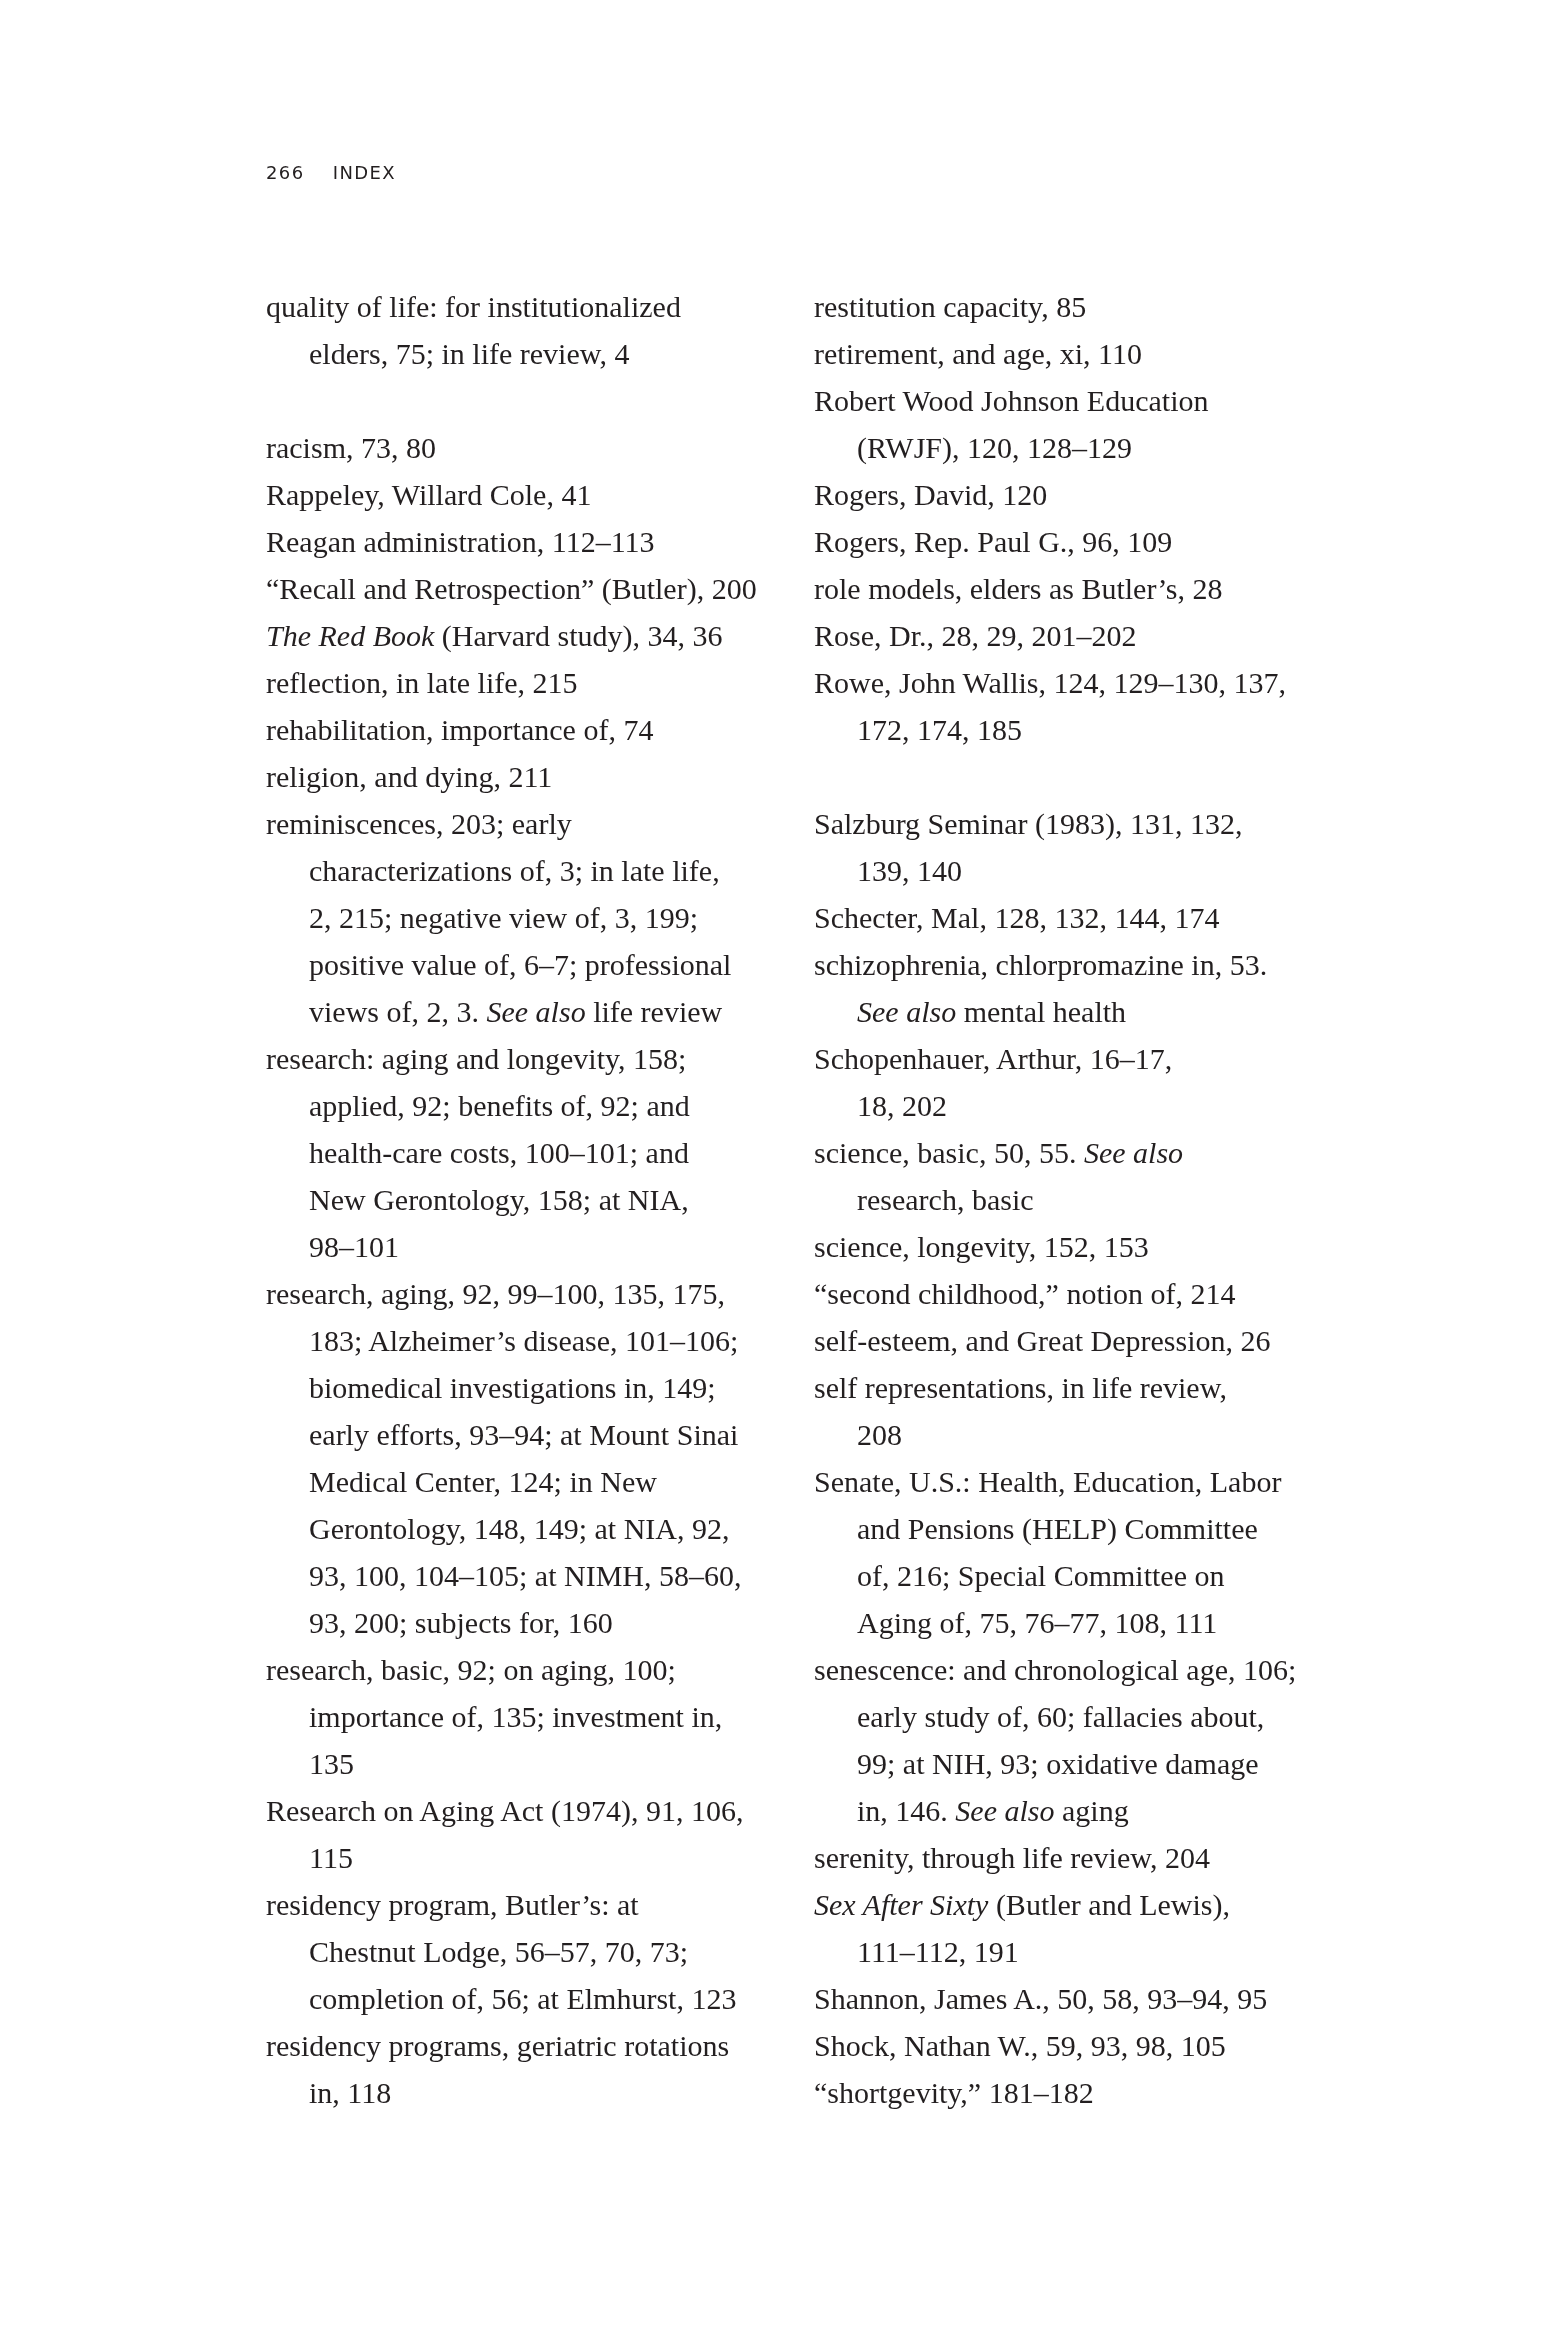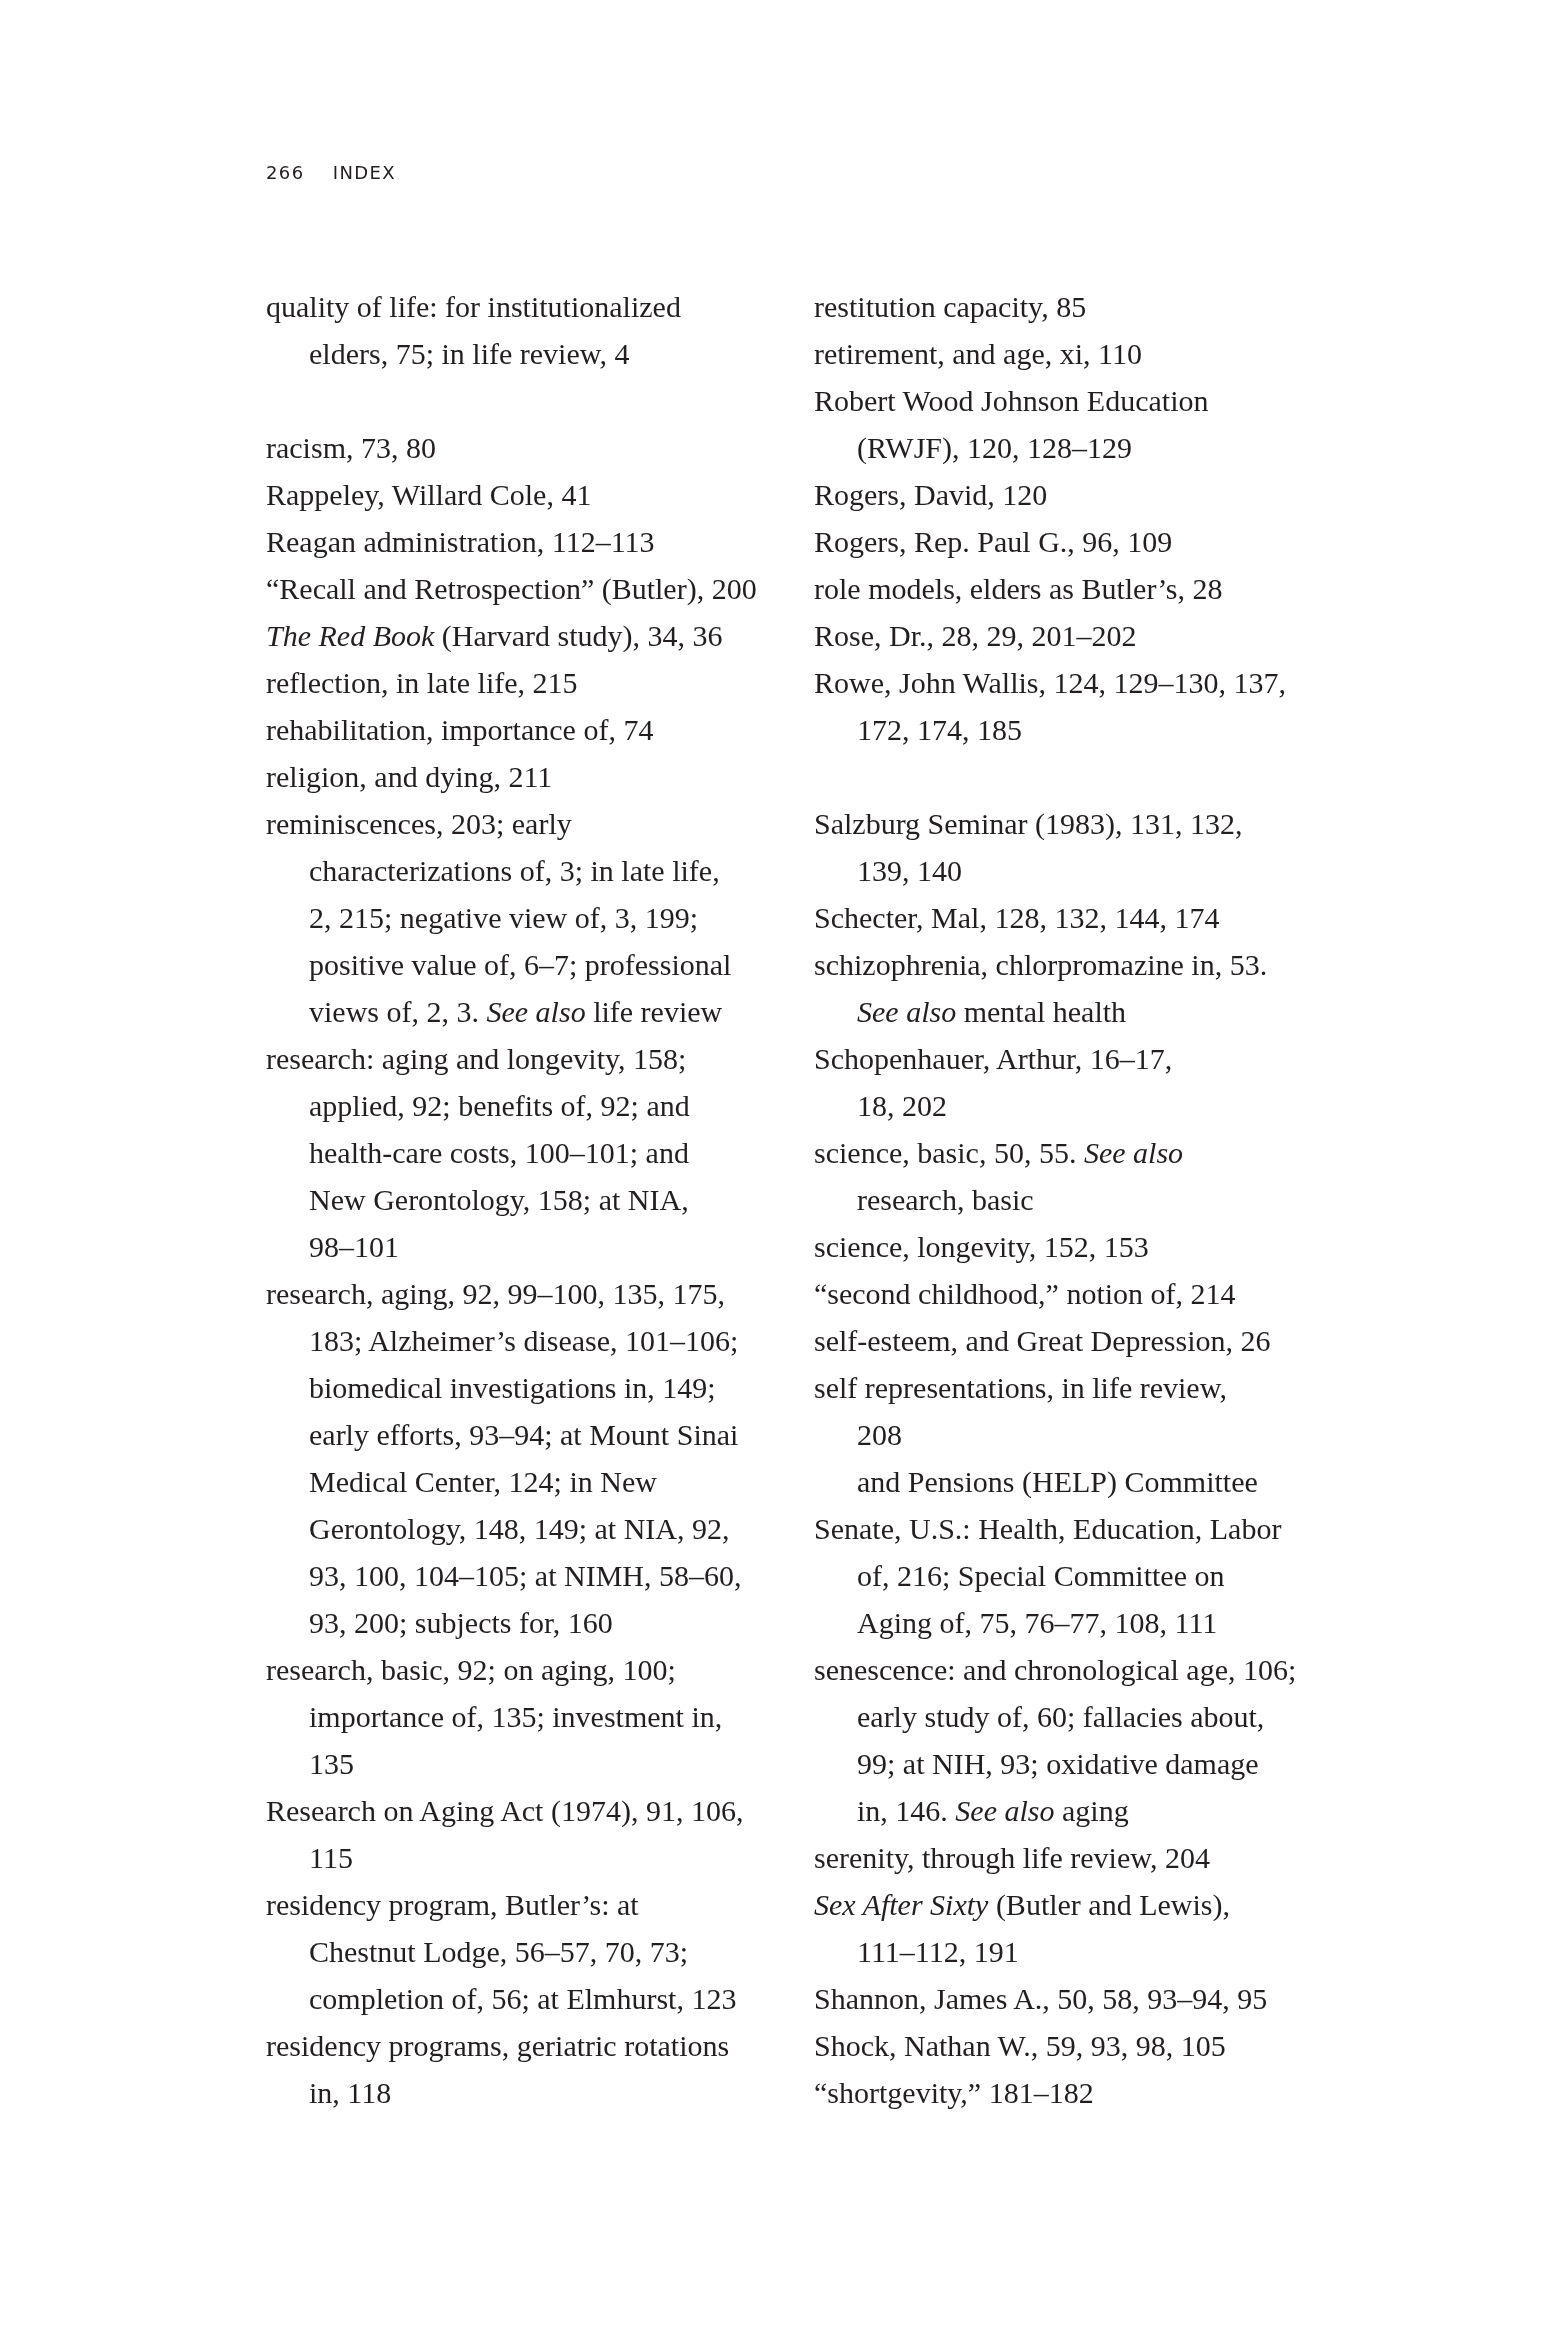--- a/index.html
+++ b/index.html
@@ -192,8 +192,8 @@
       <span class="line indent"><span>208</span></span>
     </div>
     <div class="entry">
+      <span class="line"><span>Senate, U.S.: Health, Education, Labor</span></span>
       <span class="line indent"><span>and Pensions (HELP) Committee</span></span>
-      <span class="line"><span>Senate, U.S.: Health, Education, Labor</span></span>
       <span class="line indent"><span>of, 216; Special Committee on</span></span>
       <span class="line indent"><span>Aging of, 75, 76–77, 108, 111</span></span>
     </div>

